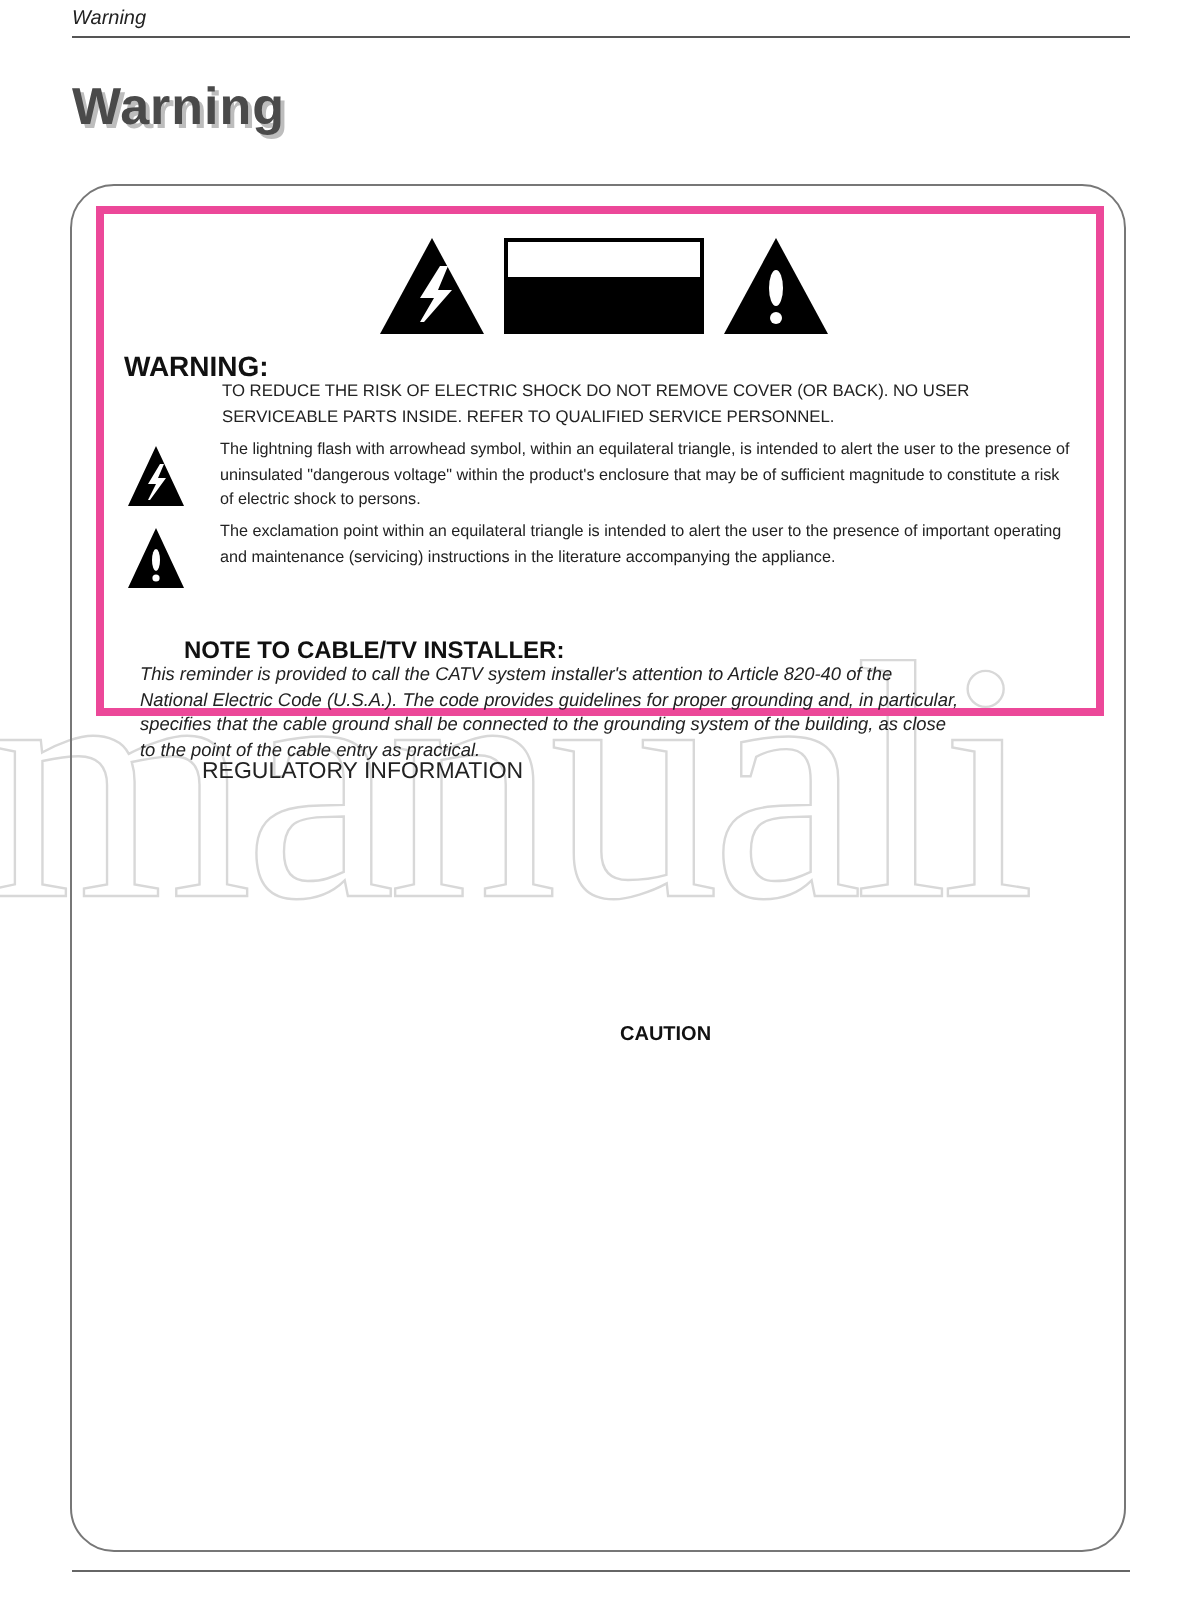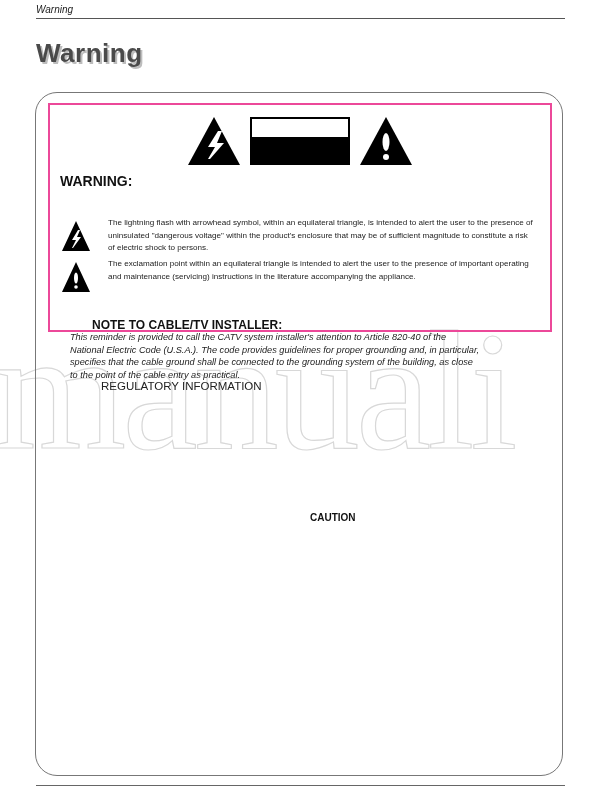--- a/index.html
+++ b/index.html
@@ -8,7 +8,7 @@
   .header-rule { position:absolute; left:36px; right:35px; top:18px; height:0; border-top:1px solid #555; }
   .page-title { position:absolute; left:36px; top:38px; font-size:26px; font-weight:bold; color:#4a4a4a; letter-spacing:0.5px; text-shadow:2px 2px 0 #bdbdbd; }
   .outer-box { position:absolute; left:35px; top:92px; width:528px; height:684px; border:1px solid #777; border-radius:22px; box-sizing:border-box; }
-  .inner-box { position:absolute; left:48px; top:103px; width:504px; height:229px; border:2px solid #ec4899; box-sizing:border-box; }
+  .inner-box { position:absolute; left:48px; top:103px; width:504px; height:255px; border:4px solid #ec4899; box-sizing:border-box; }
   .symbols { position:absolute; left:138px; top:12px; width:230px; height:50px; }
   .sym { position:absolute; top:0; }
   .sym-left { left:0; }

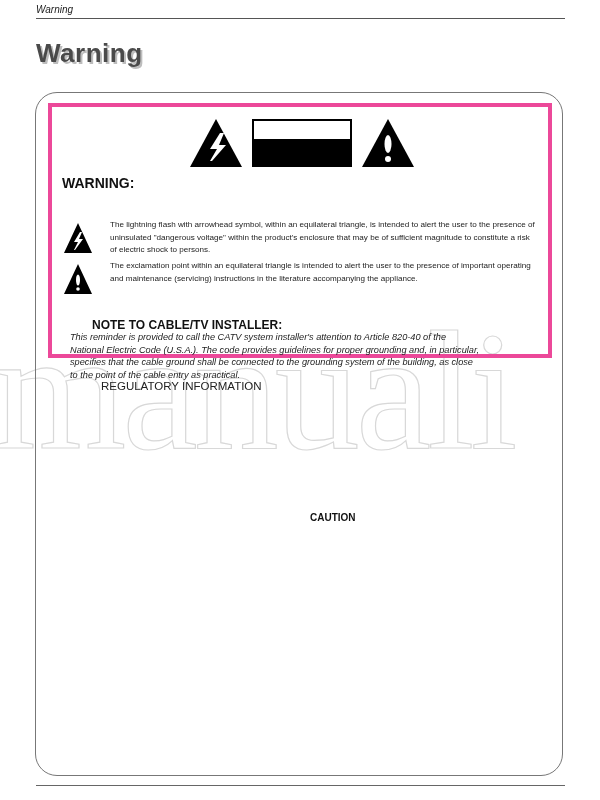--- a/index.html
+++ b/index.html
@@ -55,6 +55,7 @@
     </svg>
   </div>
   <div class="warn-heading">WARNING:</div>
+  <div class="warn-text">TO REDUCE THE RISK OF ELECTRIC SHOCK DO NOT REMOVE COVER (OR BACK). NO USER SERVICEABLE PARTS INSIDE. REFER TO QUALIFIED SERVICE PERSONNEL.</div>
 
   <div class="icon-row row1">
     <svg class="tri" width="28" height="30" viewBox="0 0 28 30">

